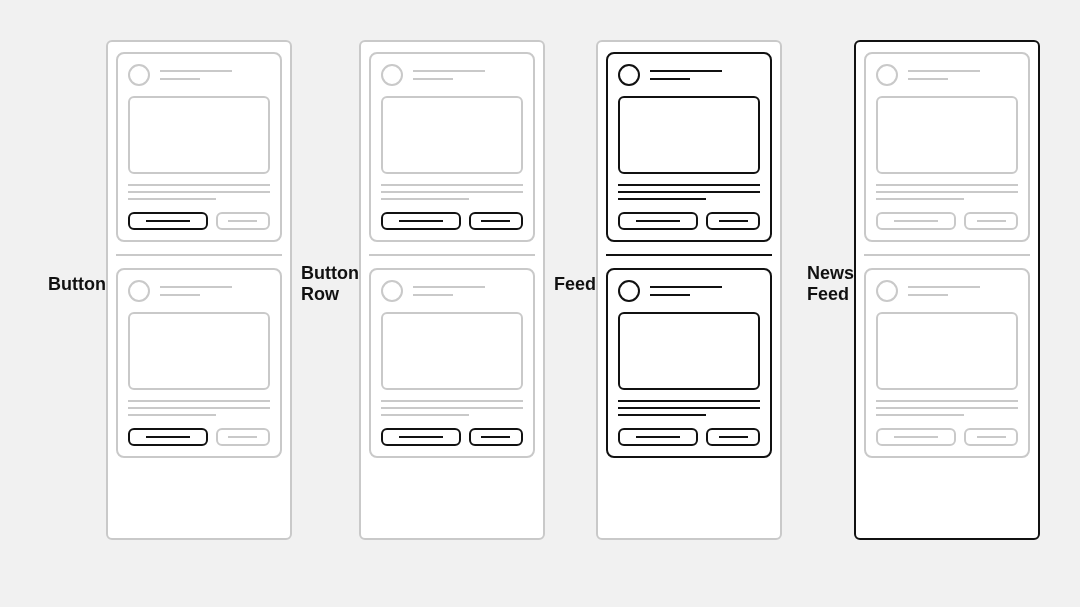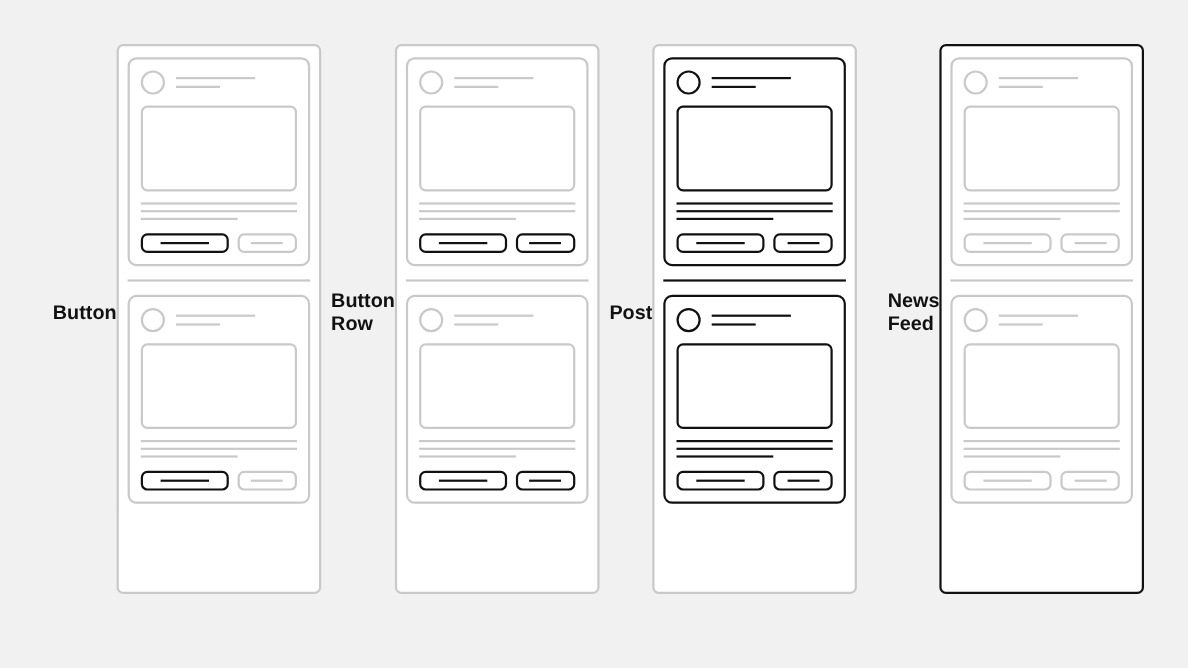--- a/index.html
+++ b/index.html
@@ -236,7 +236,7 @@
   </div>
 
   <div class="col c-post">
-    <div class="col-title">Post</div>
+    <div class="col-title">Feed</div>
     <div class="phone">
       <div class="post">
         <div class="header">

